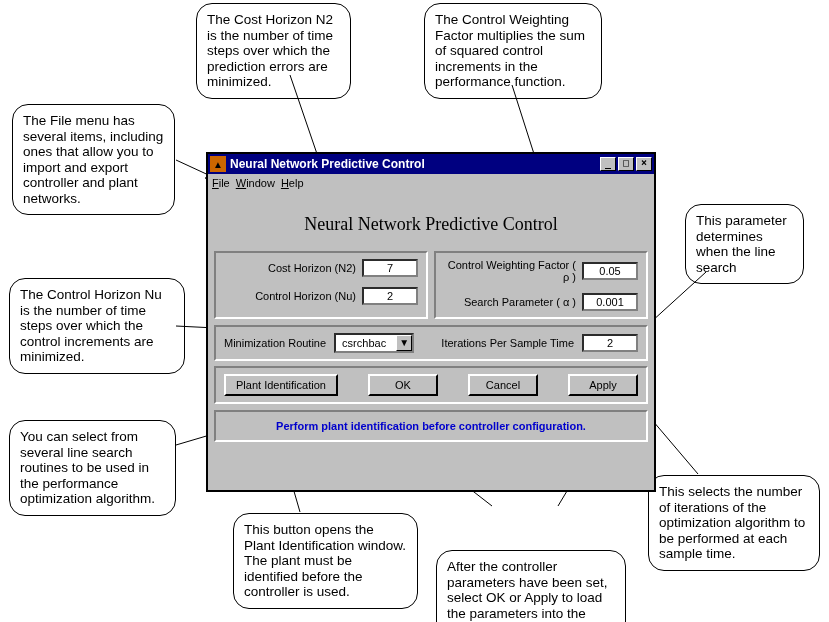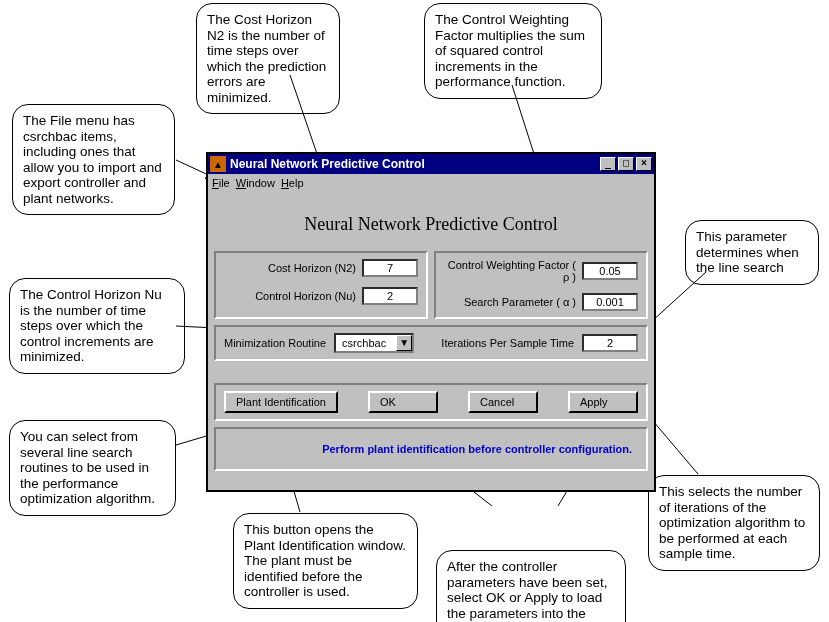--- a/index.html
+++ b/index.html
@@ -180,7 +180,7 @@
 </head>
 <body>
 
-<div class="callout" style="left:196px; top:3px; width:144px;">The Cost Horizon N2 is the number of time steps over which the prediction errors are minimized.</div>
+<div class="callout" style="left:196px; top:3px; width:155px;">The Cost Horizon N2 is the number of time steps over which the prediction errors are minimized.</div>
 <div class="callout" style="left:424px; top:3px; width:178px;">The Control Weighting Factor multiplies the sum of squared control increments in the performance function.</div>
 <div class="callout" style="left:12px; top:104px; width:163px;">The File menu has csrchbac items, including ones that allow you to import and export controller and plant networks.</div>
 <div class="callout" style="left:685px; top:220px; width:134px;">This parameter determines when the line search</div>

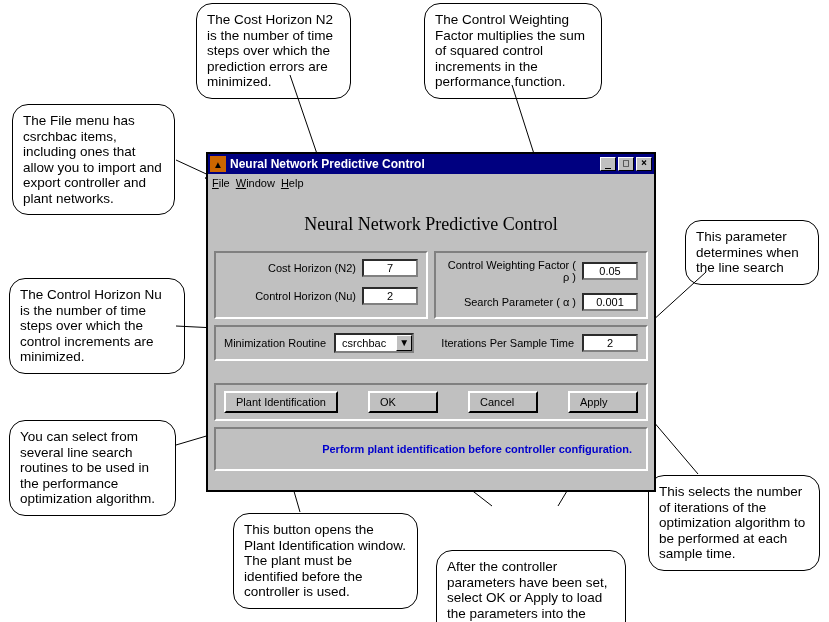--- a/index.html
+++ b/index.html
@@ -182,7 +182,7 @@
 
 <div class="callout" style="left:196px; top:3px; width:155px;">The Cost Horizon N2 is the number of time steps over which the prediction errors are minimized.</div>
 <div class="callout" style="left:424px; top:3px; width:178px;">The Control Weighting Factor multiplies the sum of squared control increments in the performance function.</div>
-<div class="callout" style="left:12px; top:104px; width:163px;">The File menu has csrchbac items, including ones that allow you to import and export controller and plant networks.</div>
+<div class="callout" style="left:12px; top:104px; width:163px;">The File menu has several items, including ones that allow you to import and export controller and plant networks.</div>
 <div class="callout" style="left:685px; top:220px; width:134px;">This parameter determines when the line search</div>
 <div class="callout" style="left:9px; top:278px; width:176px;">The Control Horizon Nu is the number of time steps over which the control increments are minimized.</div>
 <div class="callout" style="left:9px; top:420px; width:167px;">You can select from several line search routines to be used in the performance optimization algorithm.</div>

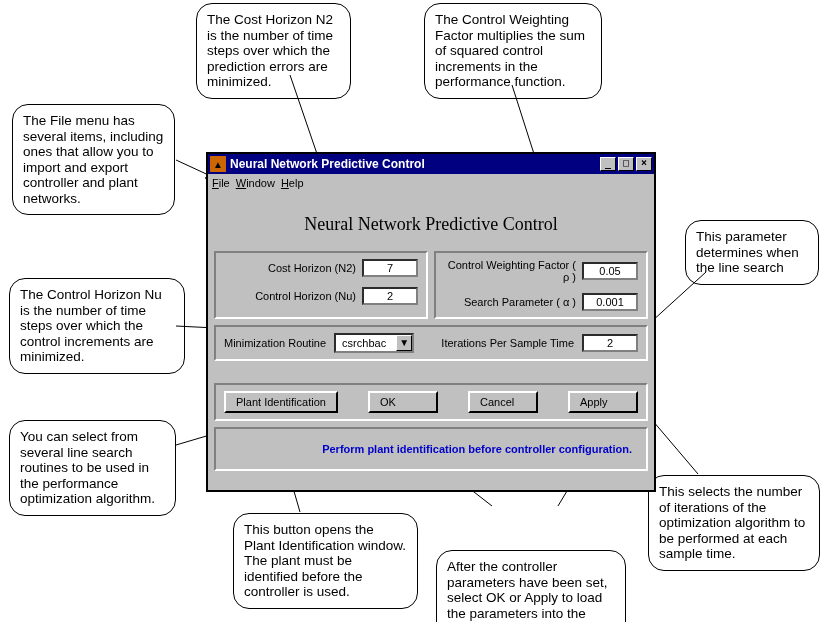--- a/index.html
+++ b/index.html
@@ -183,7 +183,7 @@
 <div class="callout" style="left:196px; top:3px; width:155px;">The Cost Horizon N2 is the number of time steps over which the prediction errors are minimized.</div>
 <div class="callout" style="left:424px; top:3px; width:178px;">The Control Weighting Factor multiplies the sum of squared control increments in the performance function.</div>
 <div class="callout" style="left:12px; top:104px; width:163px;">The File menu has several items, including ones that allow you to import and export controller and plant networks.</div>
-<div class="callout" style="left:685px; top:220px; width:134px;">This parameter determines when the line search</div>
+<div class="callout" style="left:685px; top:204px; width:119px;">This parameter determines when the line search</div>
 <div class="callout" style="left:9px; top:278px; width:176px;">The Control Horizon Nu is the number of time steps over which the control increments are minimized.</div>
 <div class="callout" style="left:9px; top:420px; width:167px;">You can select from several line search routines to be used in the performance optimization algorithm.</div>
 <div class="callout" style="left:233px; top:513px; width:185px;">This button opens the Plant Identification window. The plant must be identified before the controller is used.</div>

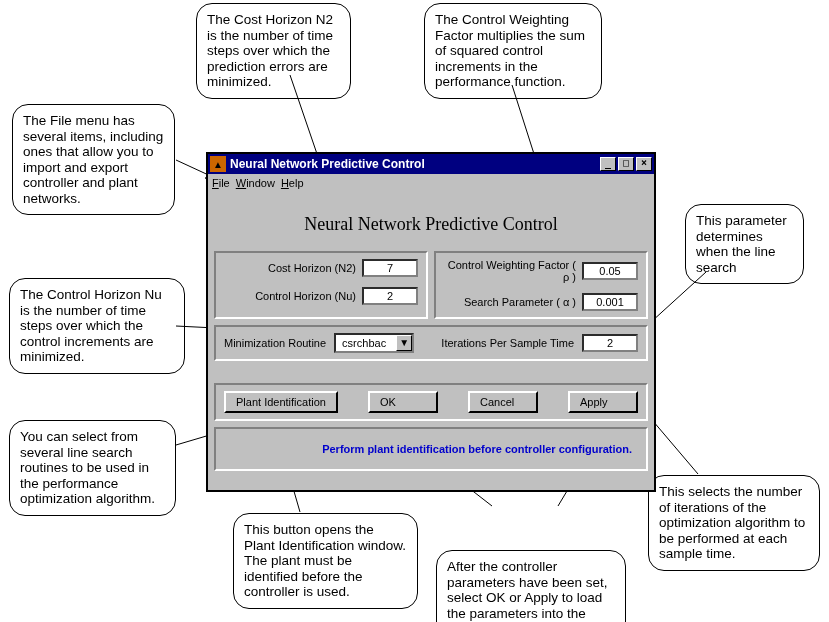--- a/index.html
+++ b/index.html
@@ -129,7 +129,7 @@
     padding: 0 2px;
   }
   .row-min {
-    margin: 0 6px 22px 6px;
+    margin: 0 6px 5px 6px;
     display: flex;
     align-items: center;
     gap: 8px;

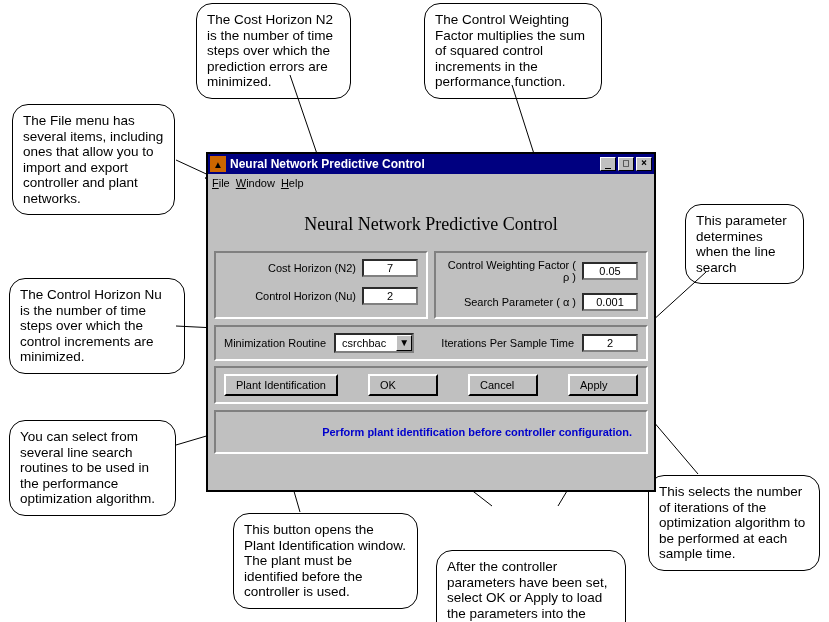--- a/index.html
+++ b/index.html
@@ -165,6 +165,7 @@
     font-size: 11px;
     padding: 0 10px;
     min-width: 70px;
+    text-align:center;
     line-height:18px;
     cursor:default;
   }

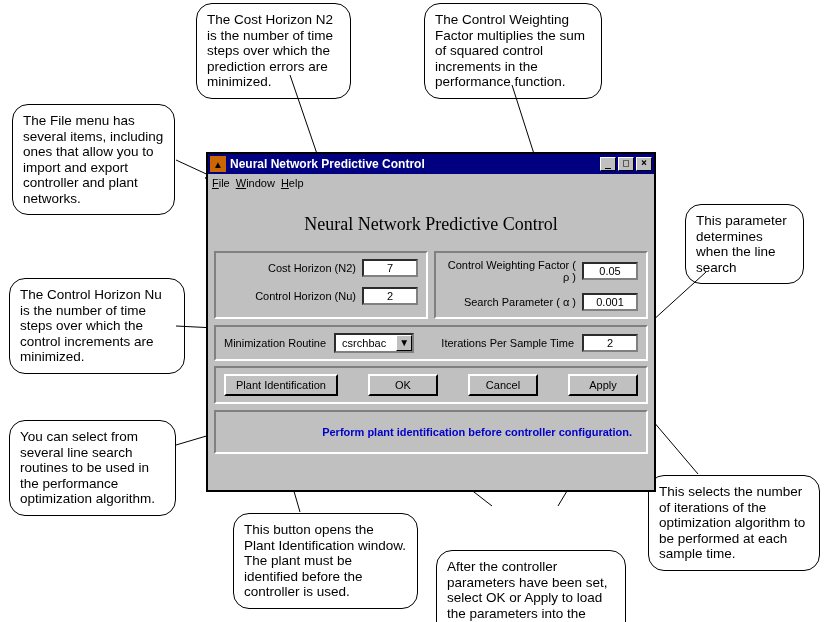--- a/index.html
+++ b/index.html
@@ -174,8 +174,8 @@
     color: #0000cc;
     font-weight: bold;
     font-size: 11px;
-    text-align: right;
-    padding: 14px;
+    text-align: center;
+    padding: 8px;
   }
 </style>
 </head>

